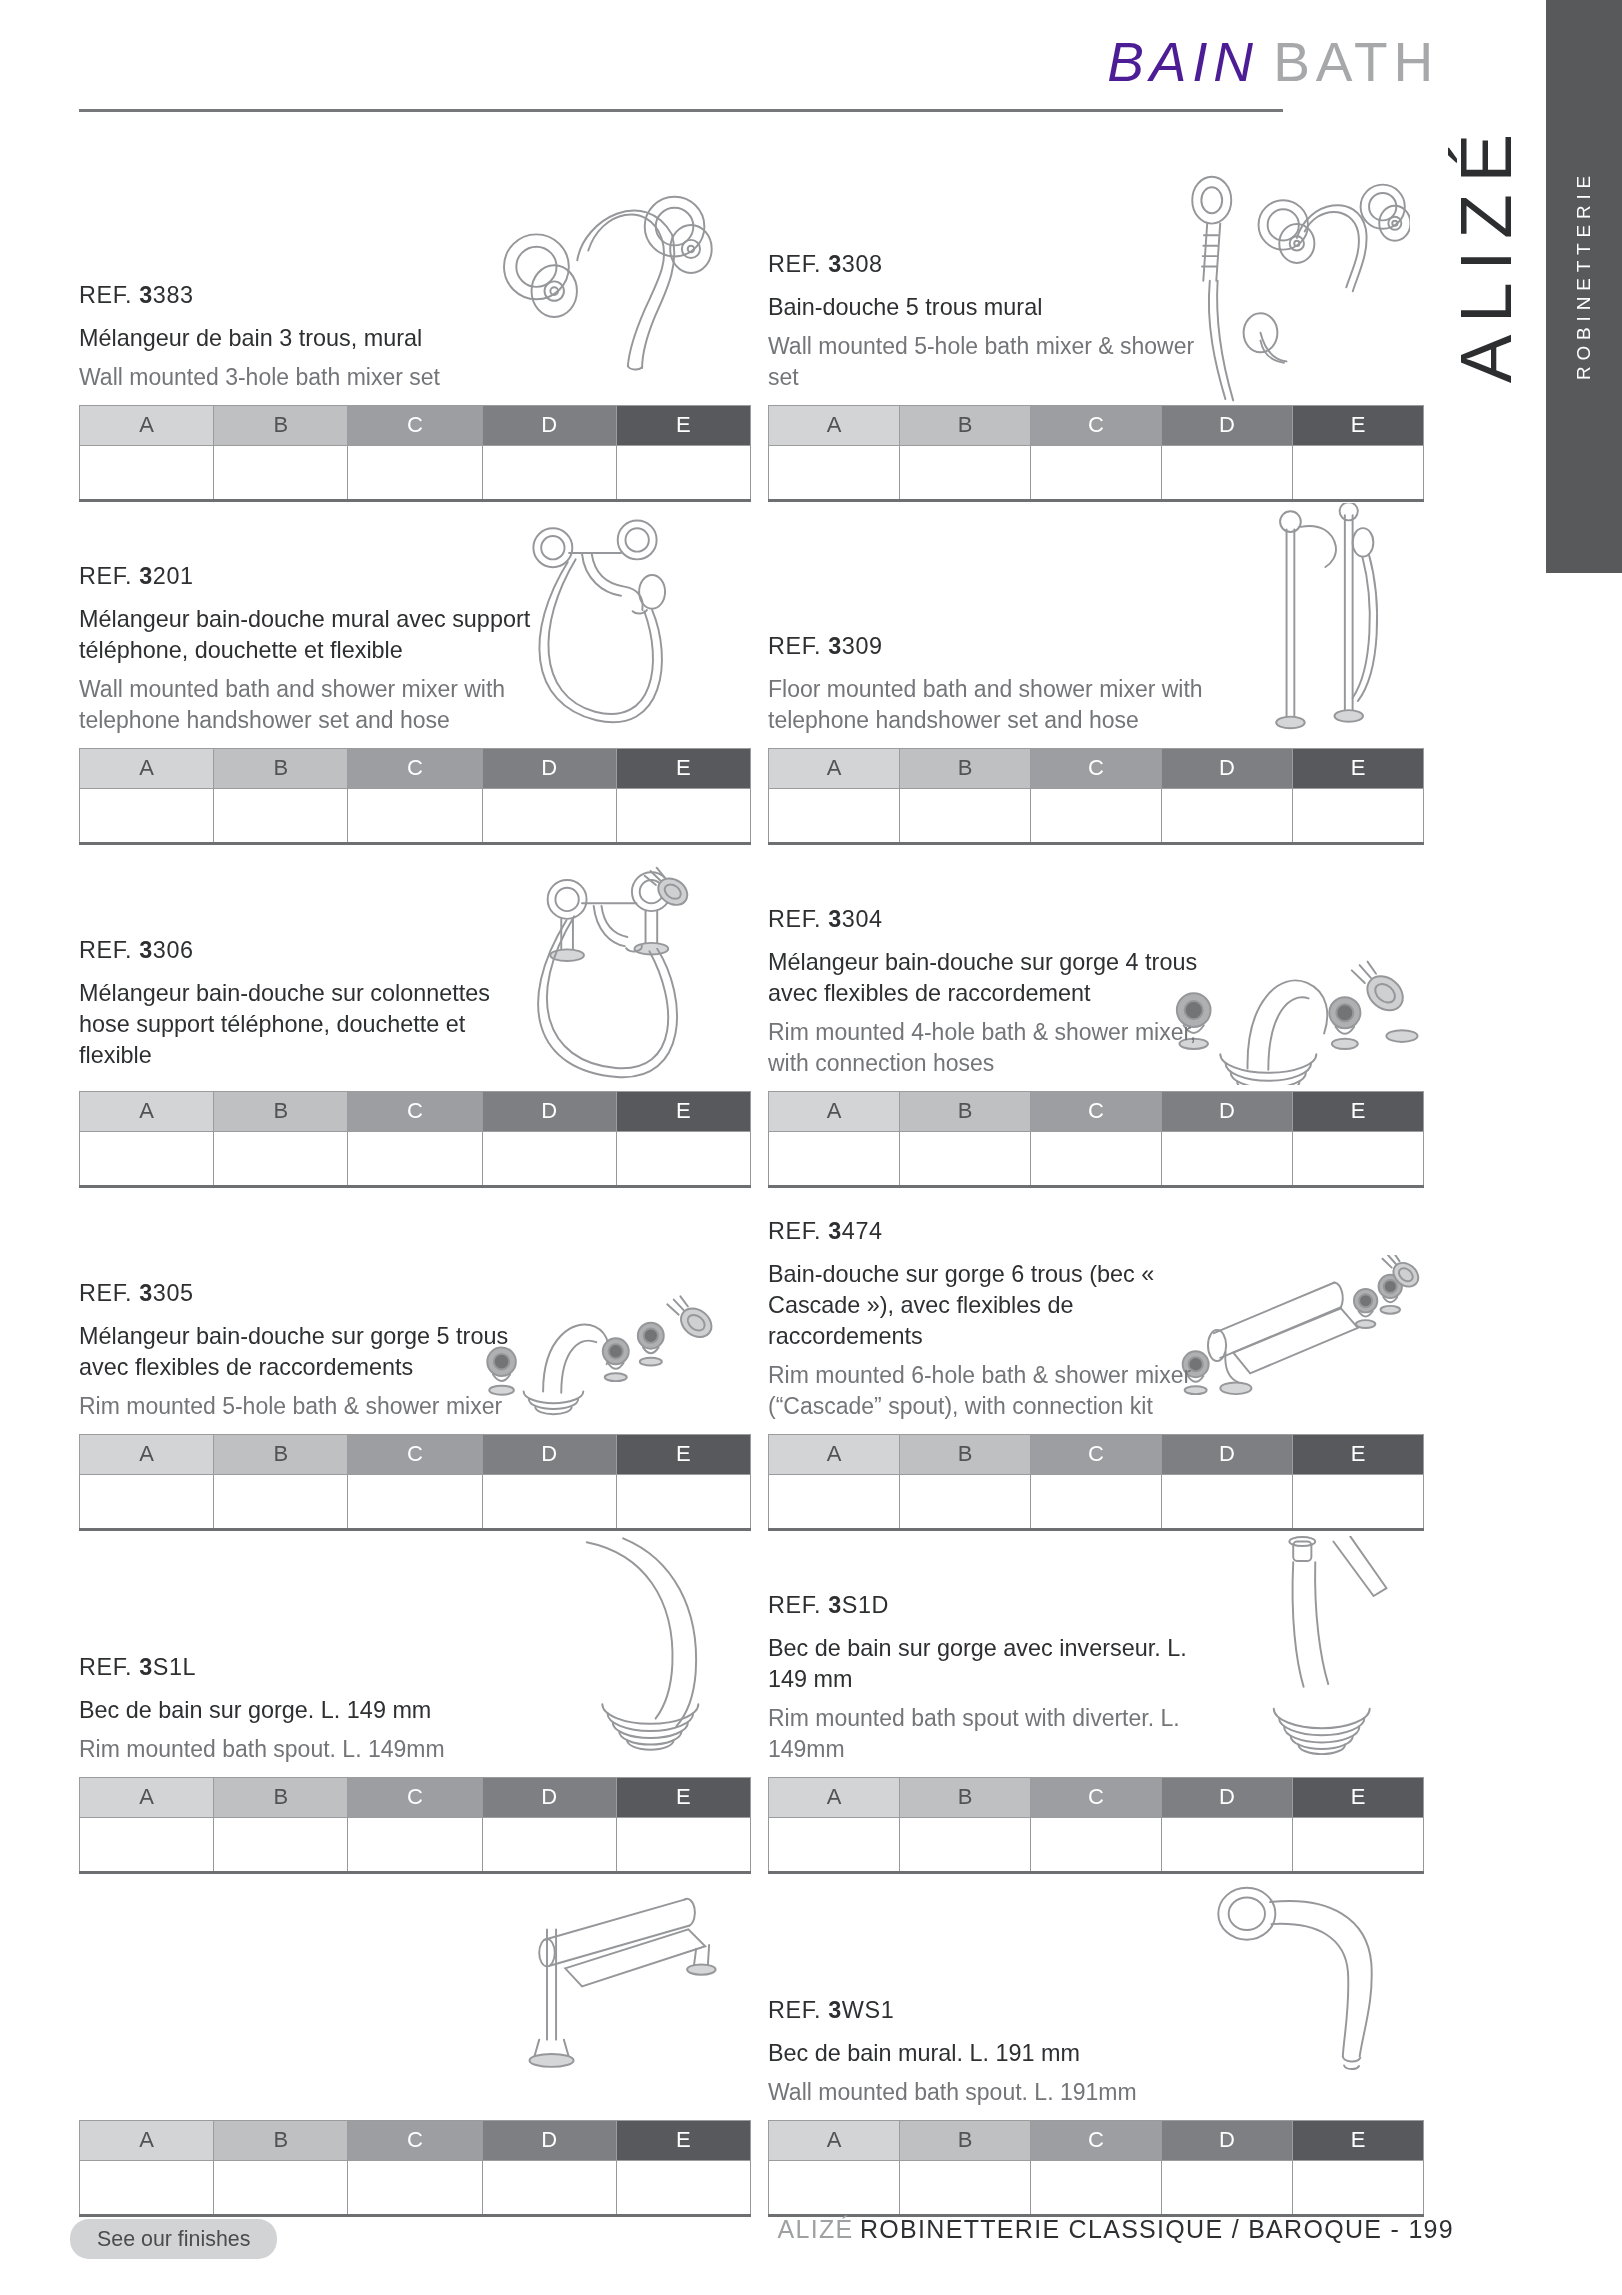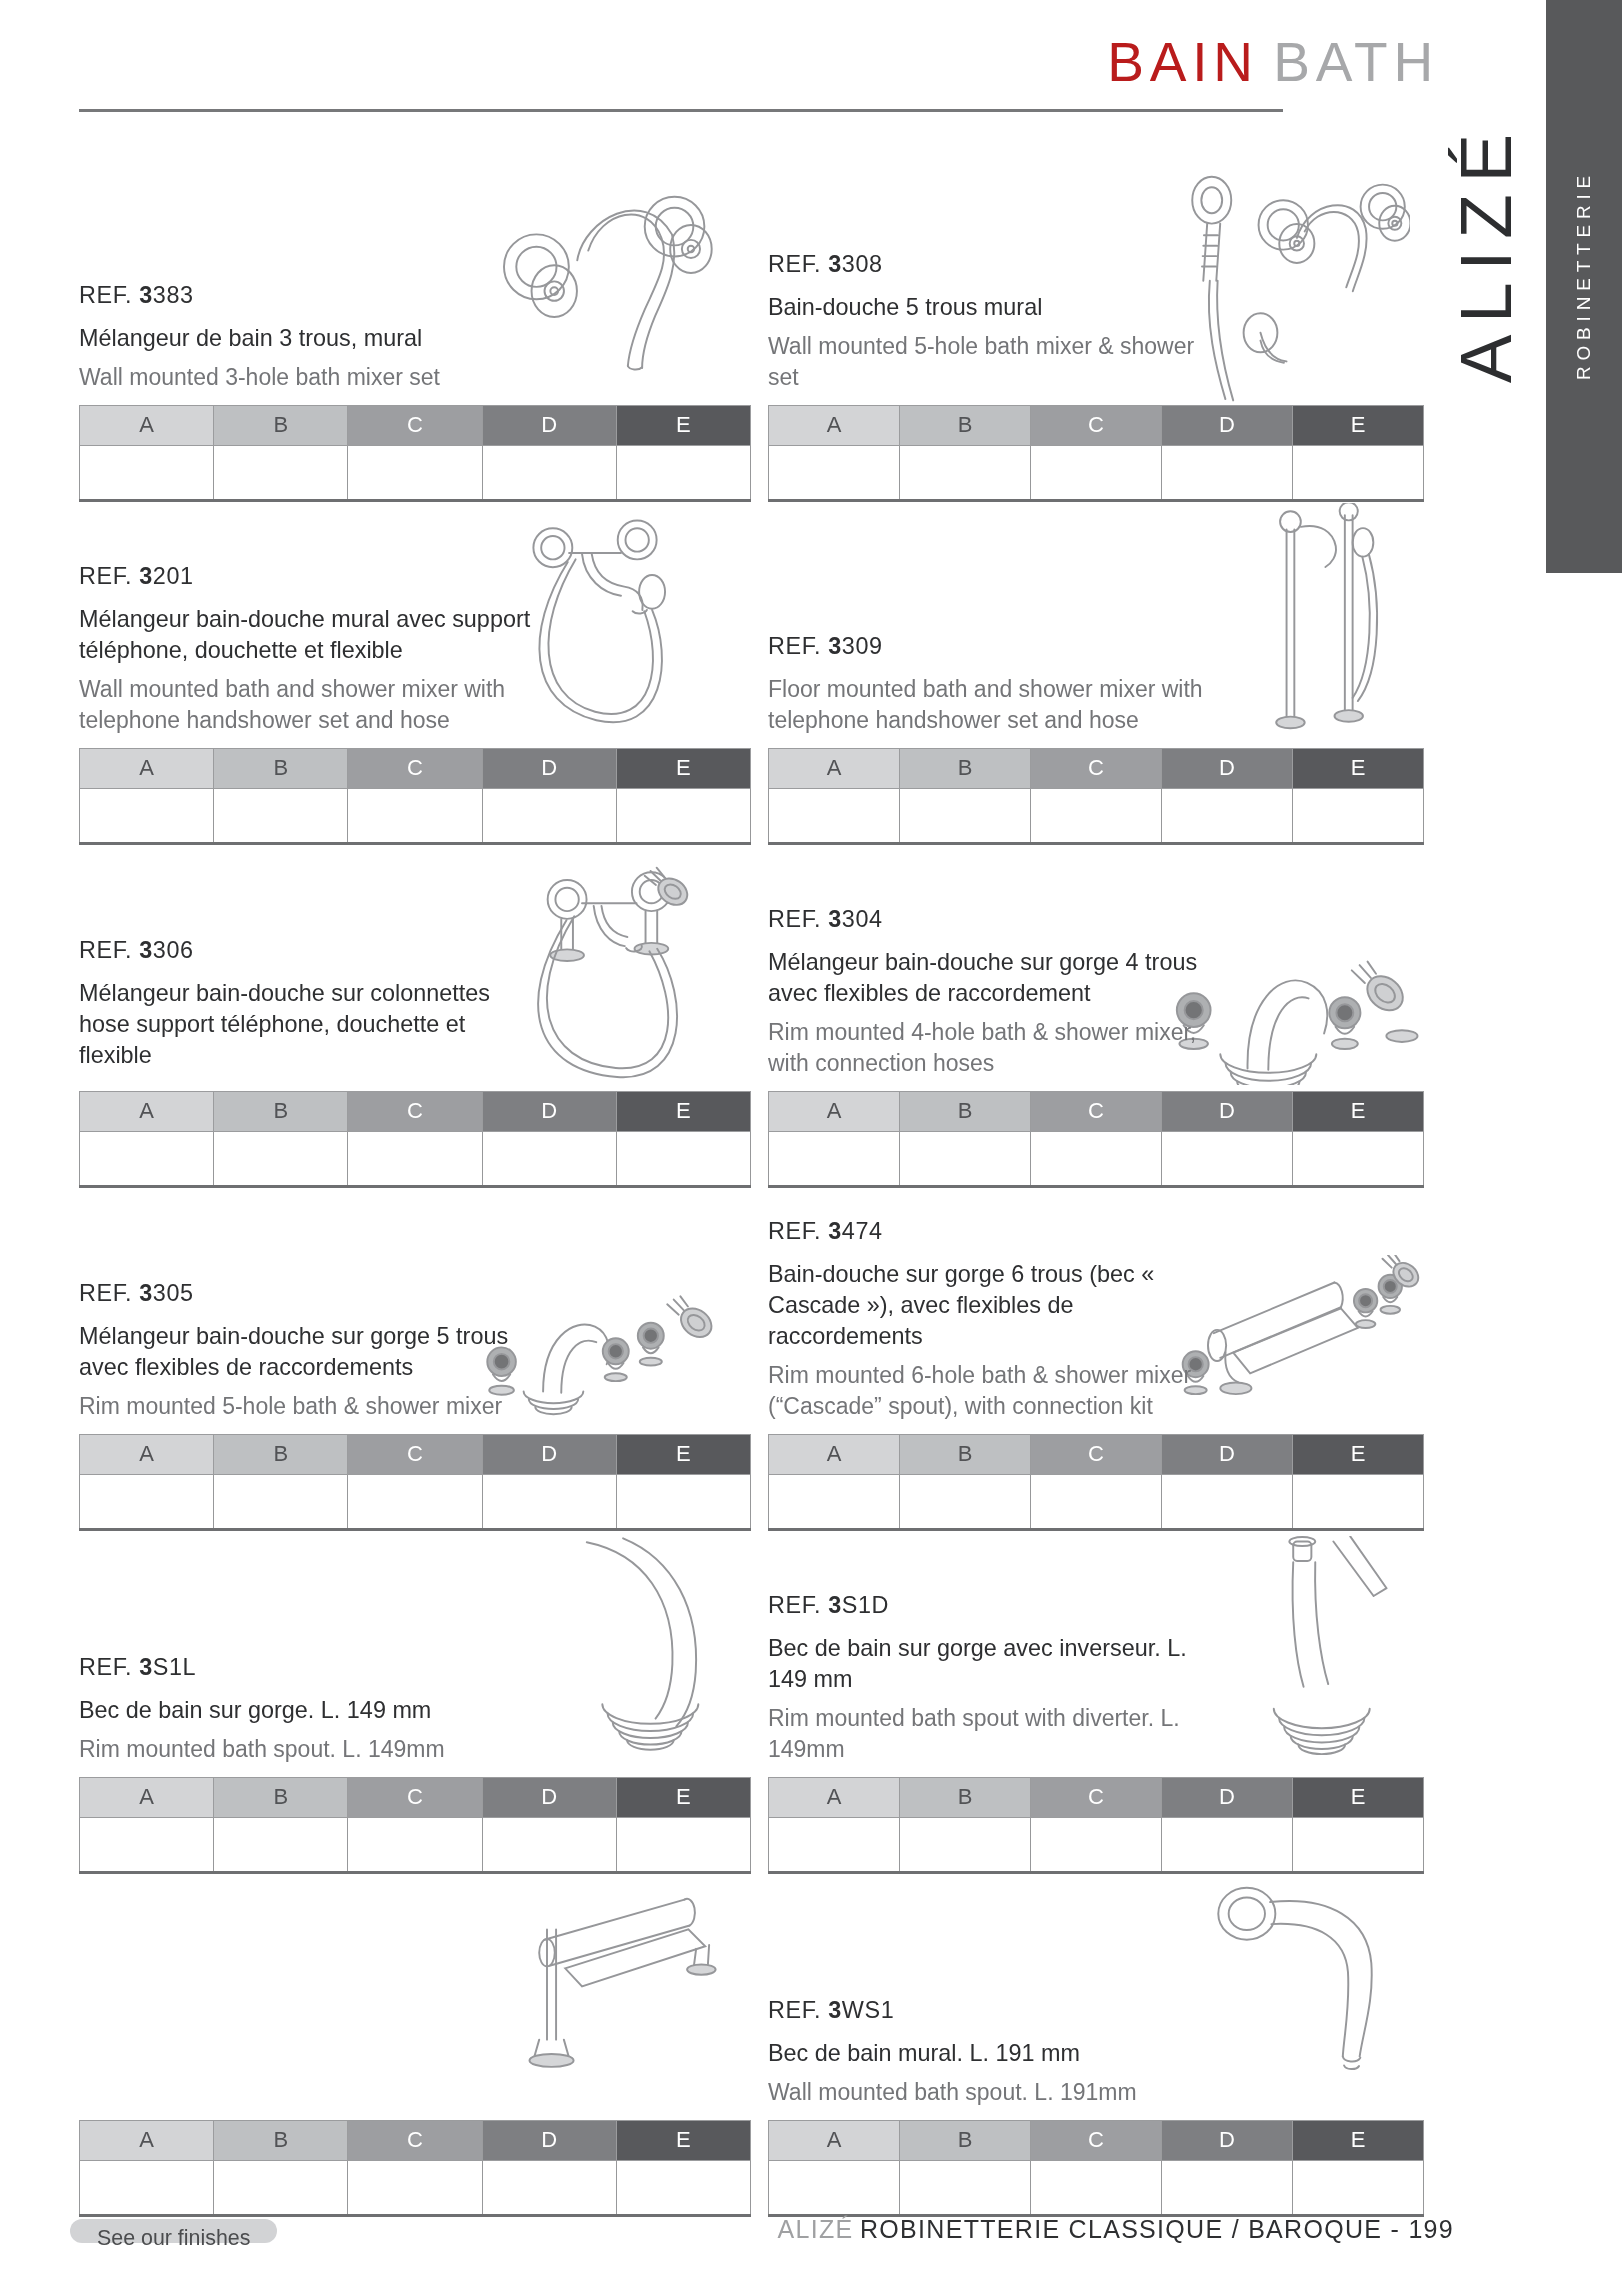--- a/index.html
+++ b/index.html
@@ -14,7 +14,7 @@
     position:absolute; top:30px; right:184px;
     font-size:55px; font-weight:300; letter-spacing:5.8px; white-space:nowrap;
   }
-  .title-primary { color:#b91c1c; }
+  .title-primary { color:#4c1d95;font-style:italic; }
   .title-secondary { color:#a7a8aa; margin-left:14.3px; }
   .header-rule {
     position:absolute; left:79px; right:340px; top:109px; height:2.6px; background:#77787a;

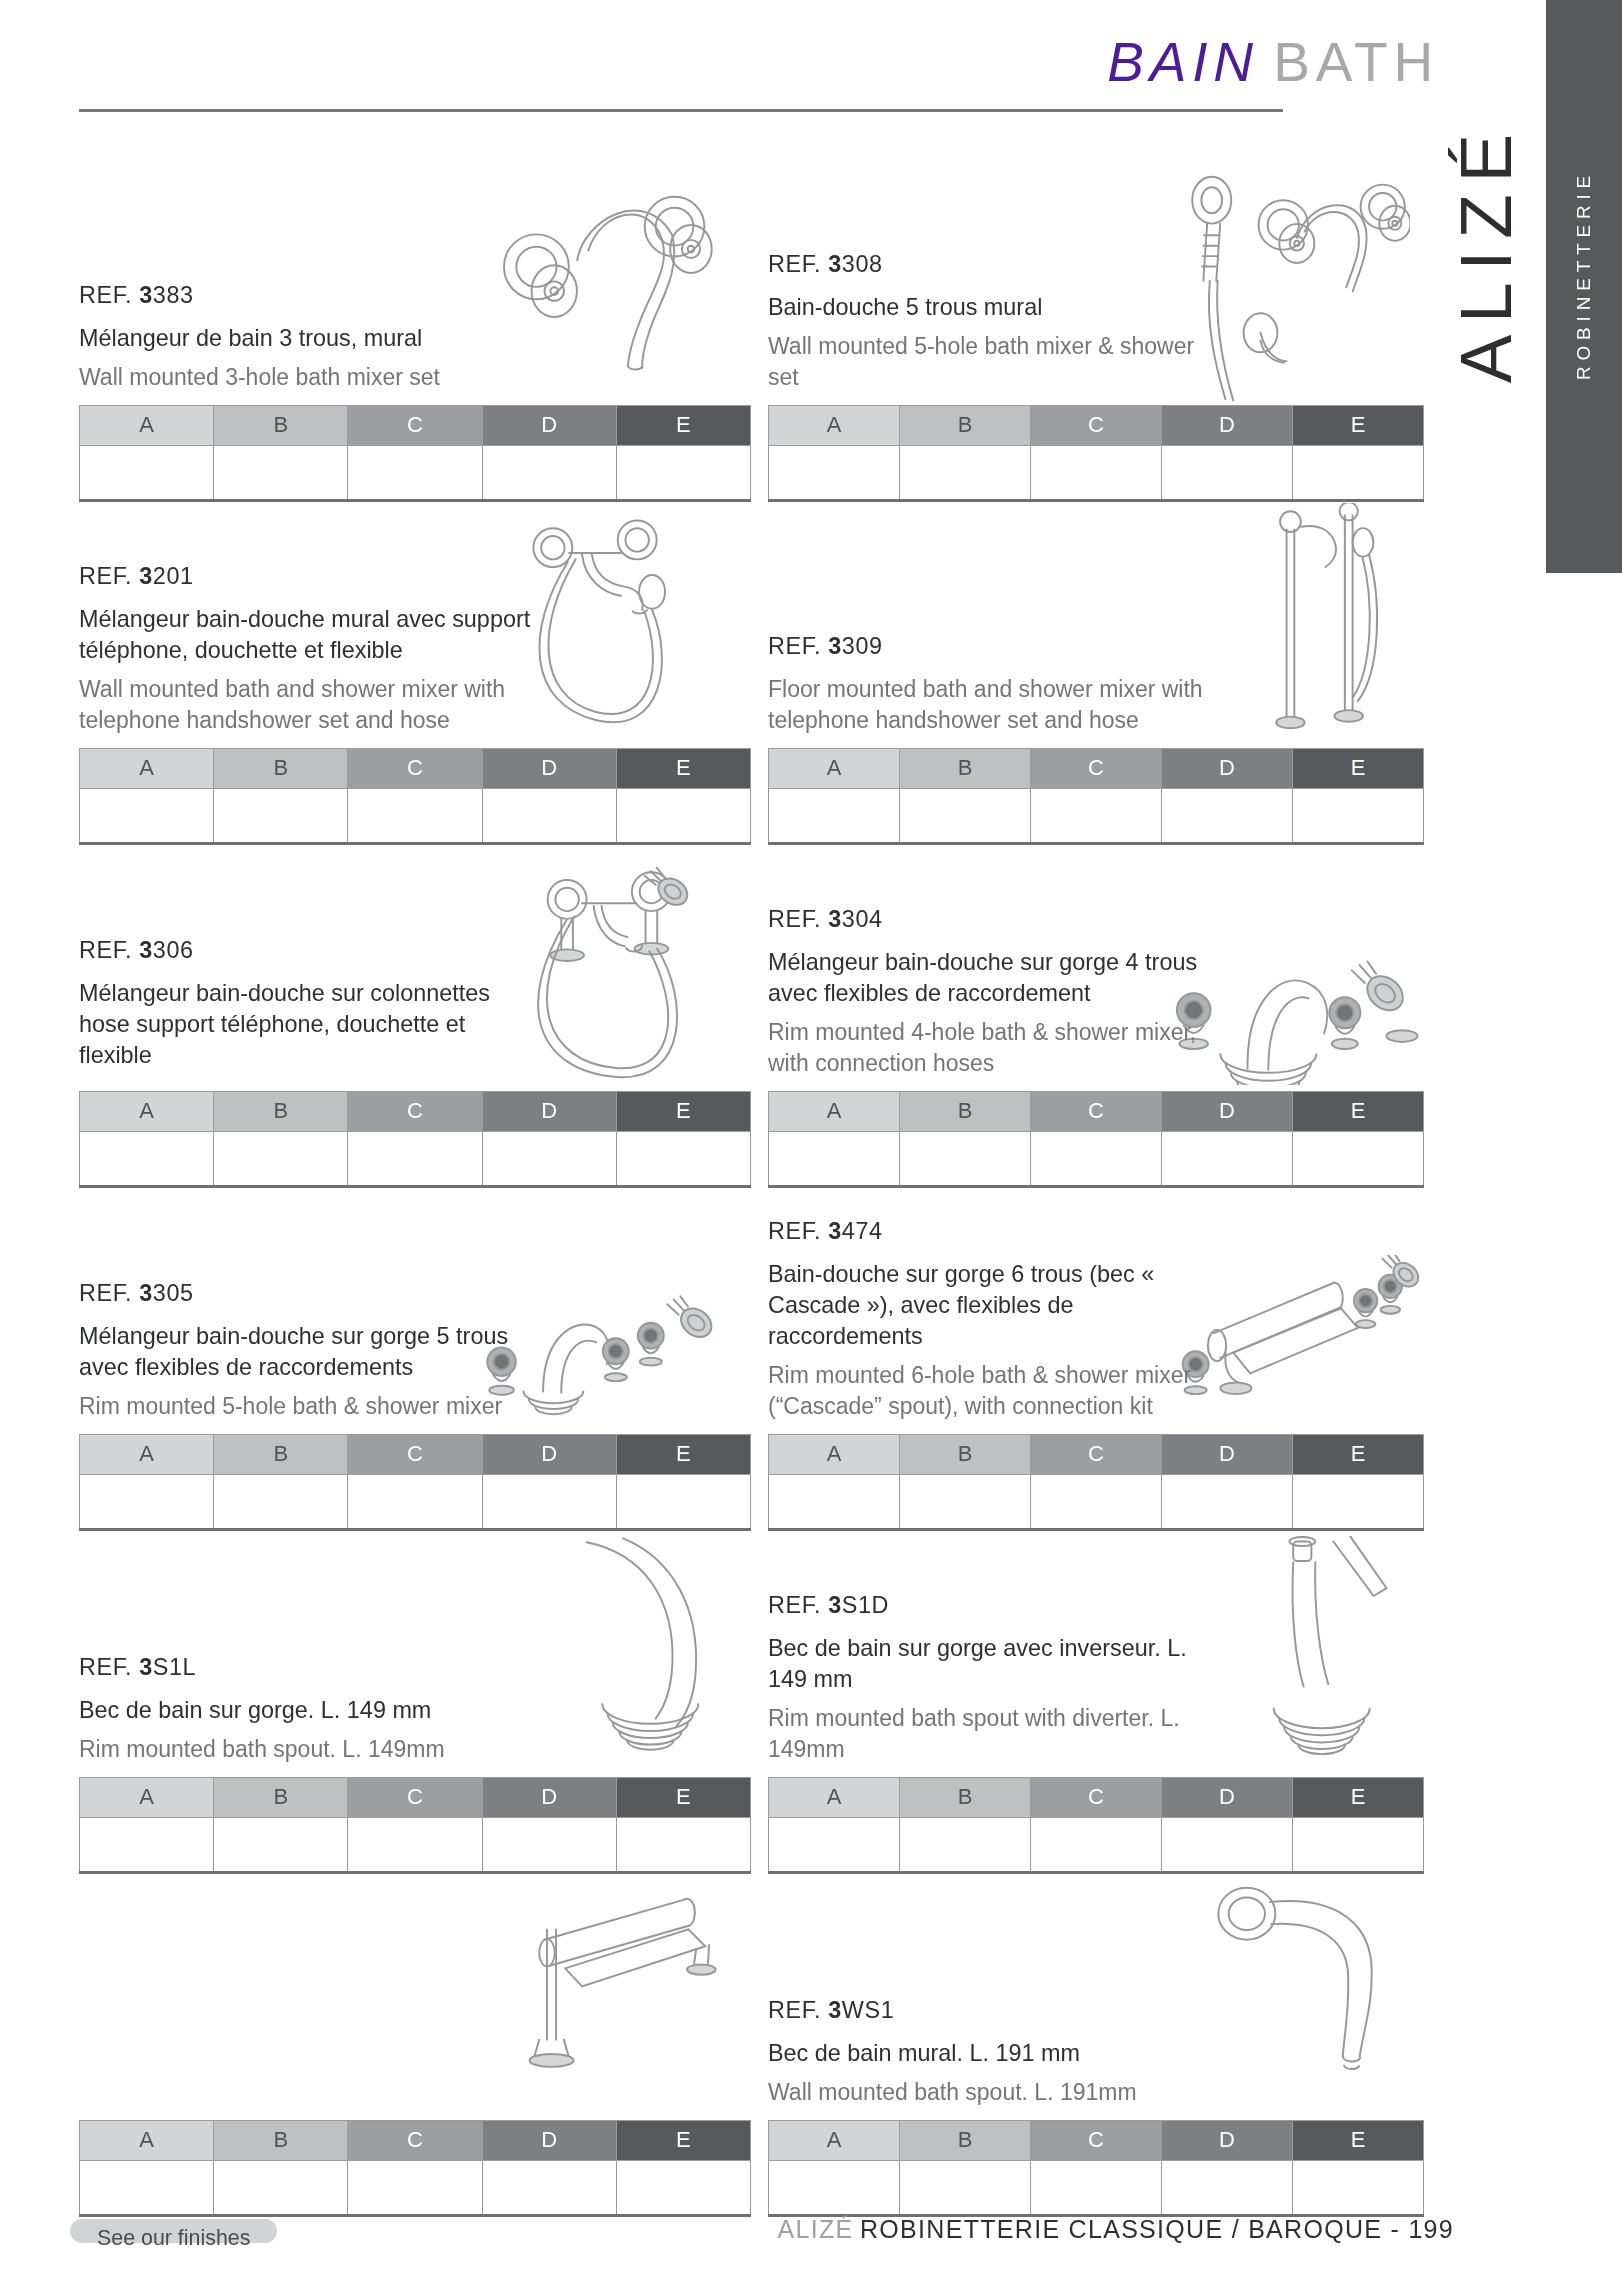--- a/index.html
+++ b/index.html
@@ -69,7 +69,7 @@
 
   
   .finishes-button {
-    position:absolute; left:70px; top:2219px; height:24px;
+    position:absolute; left:70px; top:2219px; height:40px;
     background:#d2d3d5; border:none; border-radius:19px; padding:0 27px;
     font-family:"Liberation Sans", sans-serif;
     font-size:21.4px; color:#4b4c4e; line-height:38px; white-space:nowrap; cursor:pointer;

